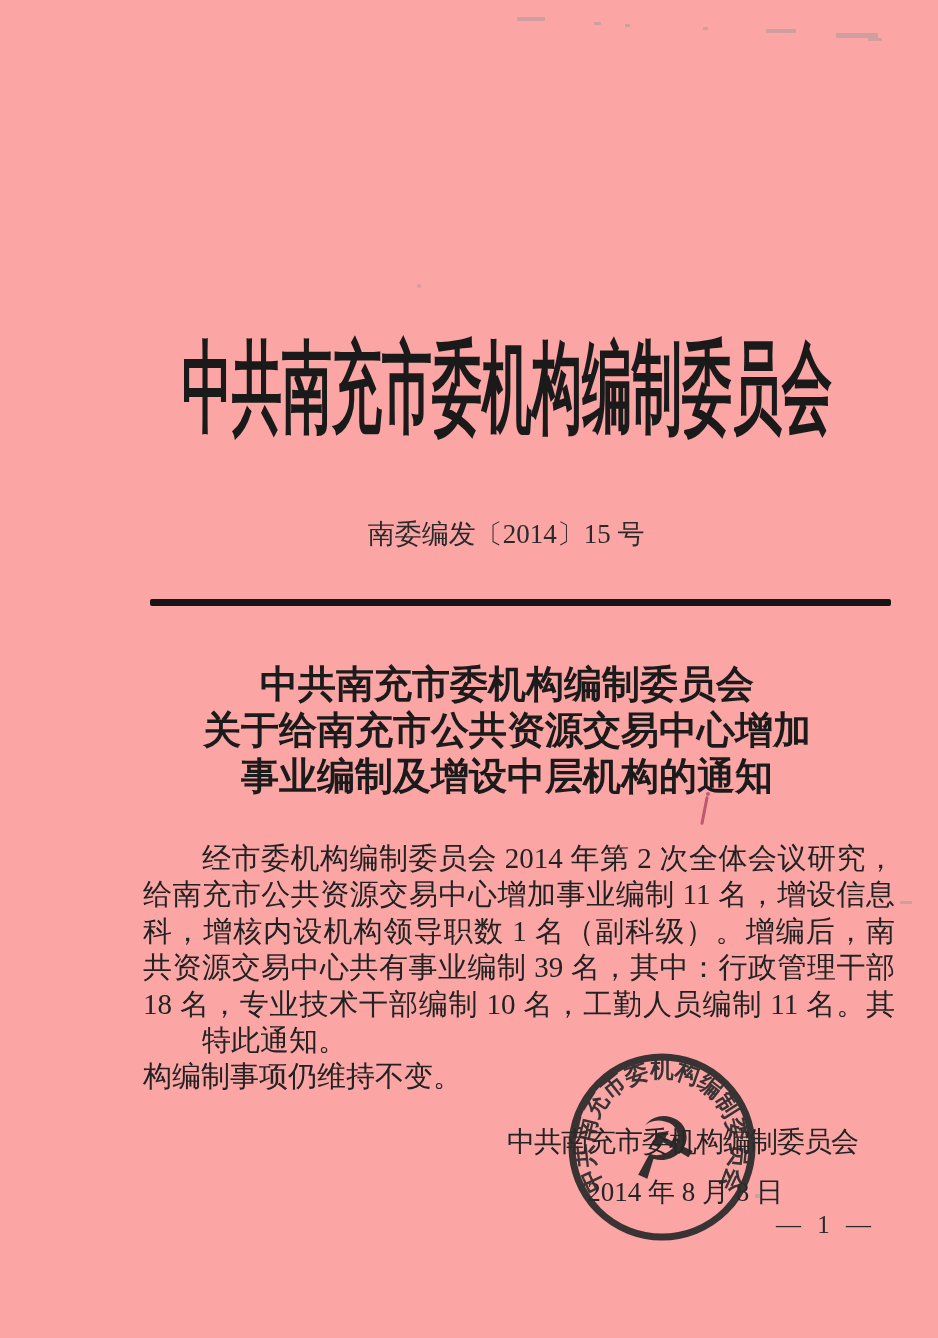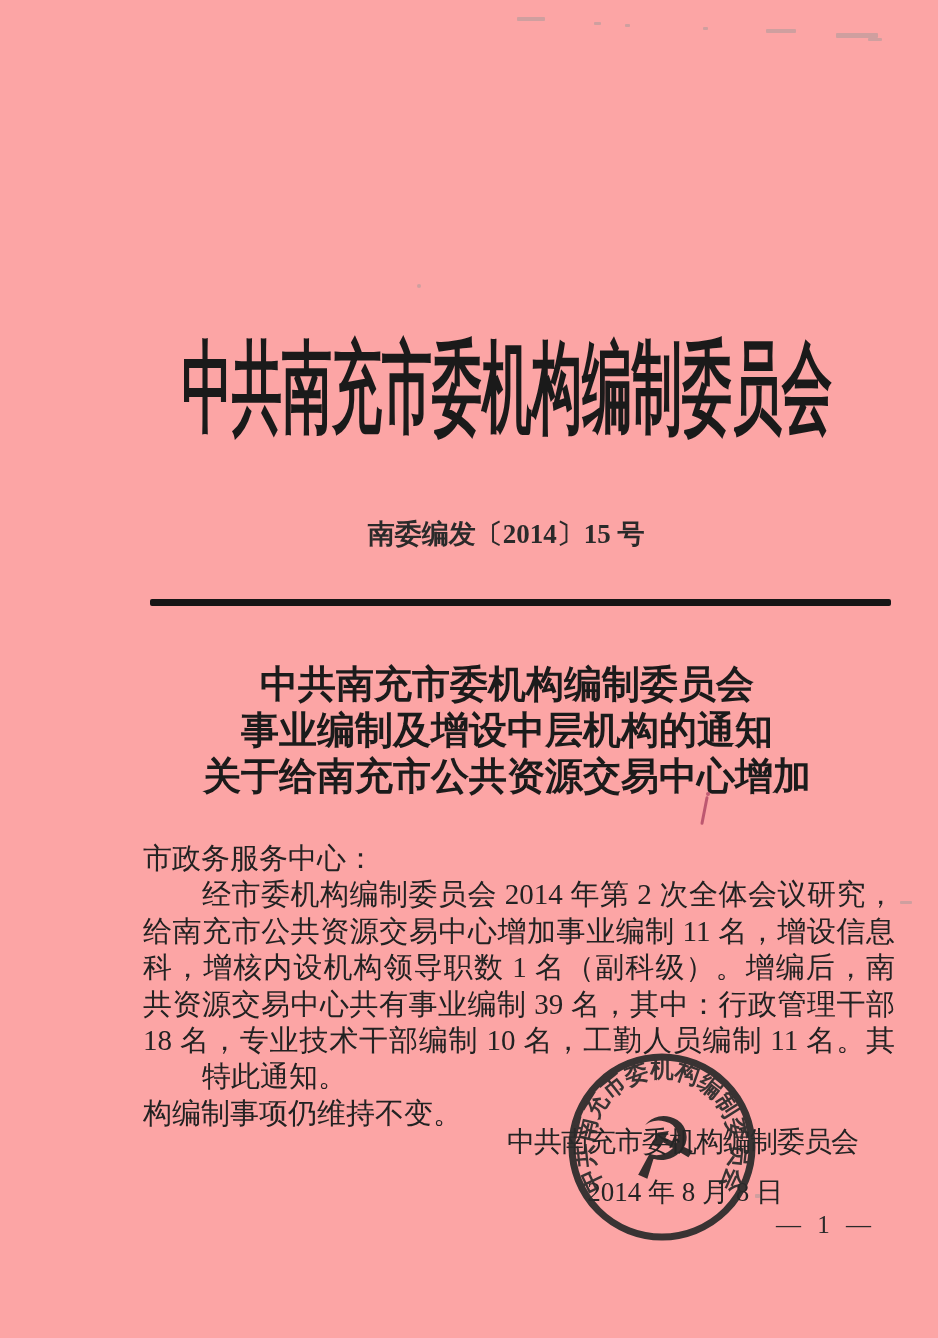--- a/index.html
+++ b/index.html
@@ -34,7 +34,6 @@
     white-space: nowrap;
     font-size: 27px;
     color: #2a2a2a;
-    font-weight: bold;
   }
 
   .divider {

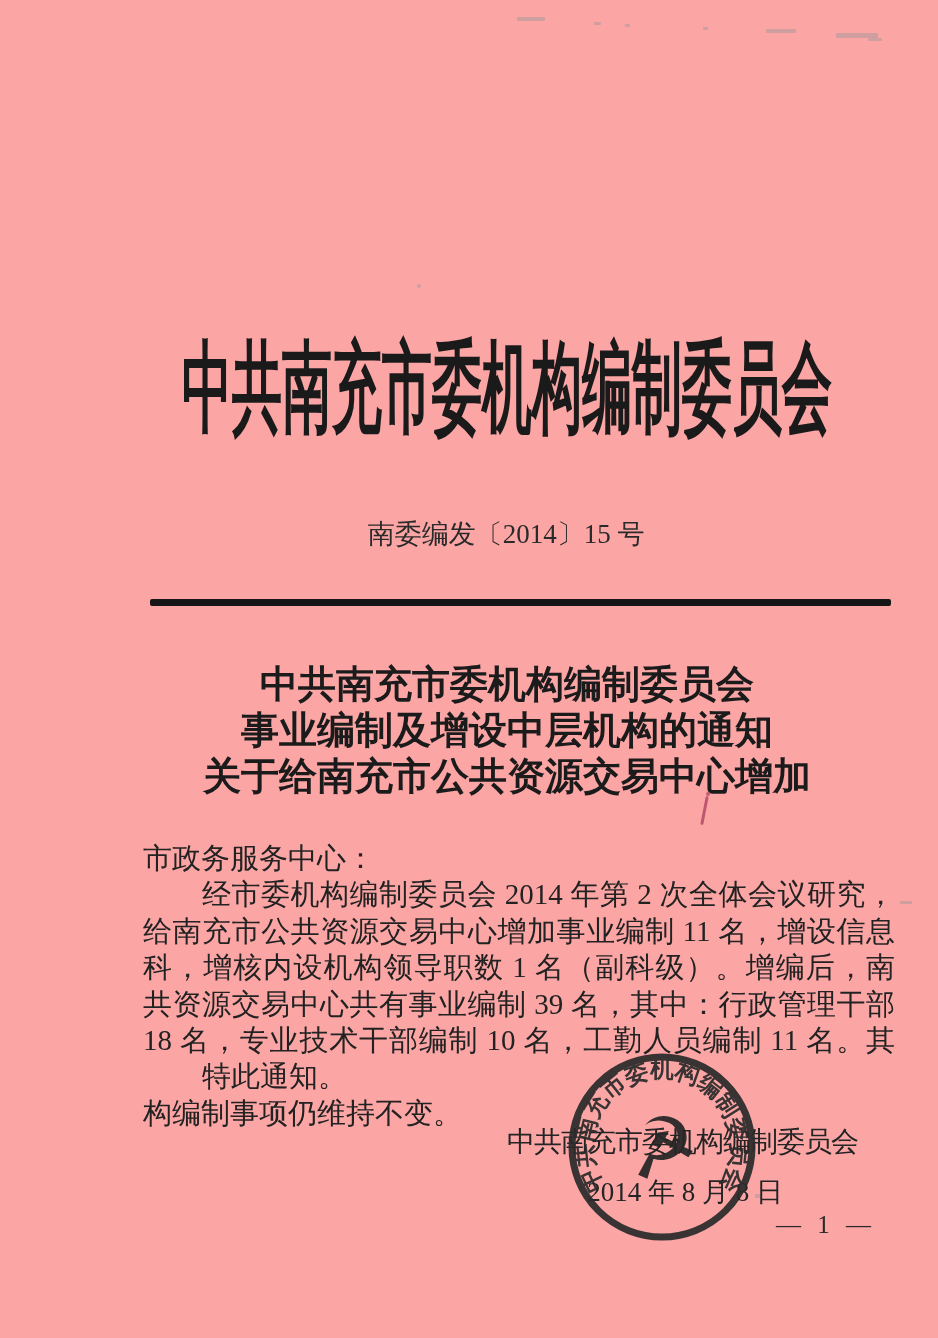--- a/index.html
+++ b/index.html
@@ -159,8 +159,8 @@
 
   <div class="doc-title">
     <div>中共南充市委机构编制委员会</div>
+    <div>关于给南充市公共资源交易中心增加</div>
     <div>事业编制及增设中层机构的通知</div>
-    <div>关于给南充市公共资源交易中心增加</div>
   </div>
 
   <div class="red-mark"></div>

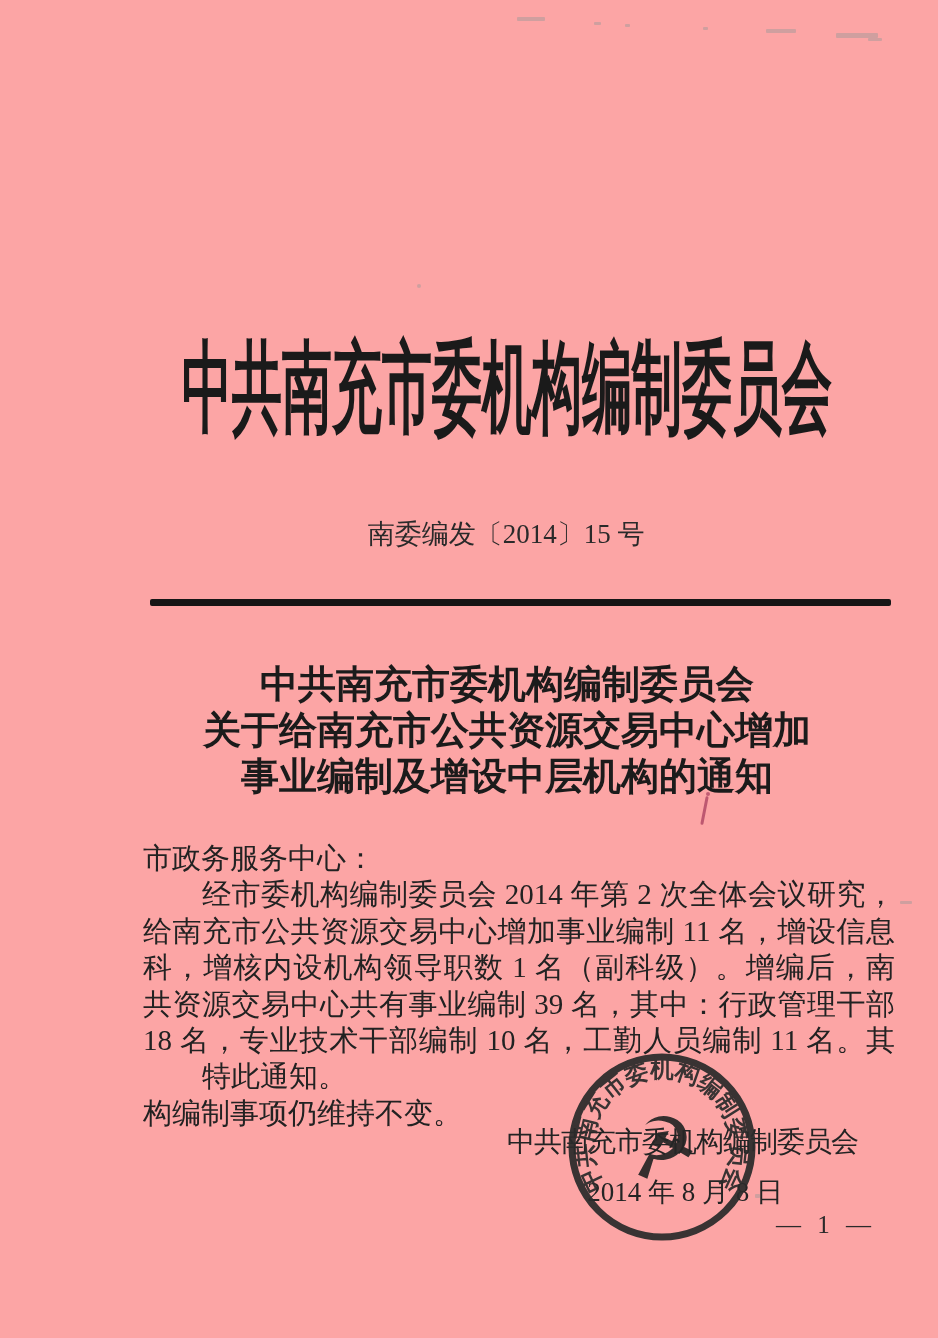--- a/index.html
+++ b/index.html
@@ -167,7 +167,6 @@
   <div class="red-dot"></div>
 
   <div class="body-block">
-    <div class="line">市政务服务中心：</div>
     <div class="line fill indent">经市委机构编制委员会 2014 年第 2 次全体会议研究，同意</div>
     <div class="line fill">给南充市公共资源交易中心增加事业编制 11 名，增设信息技术</div>
     <div class="line fill">科，增核内设机构领导职数 1 名（副科级）。增编后，南充市公</div>

